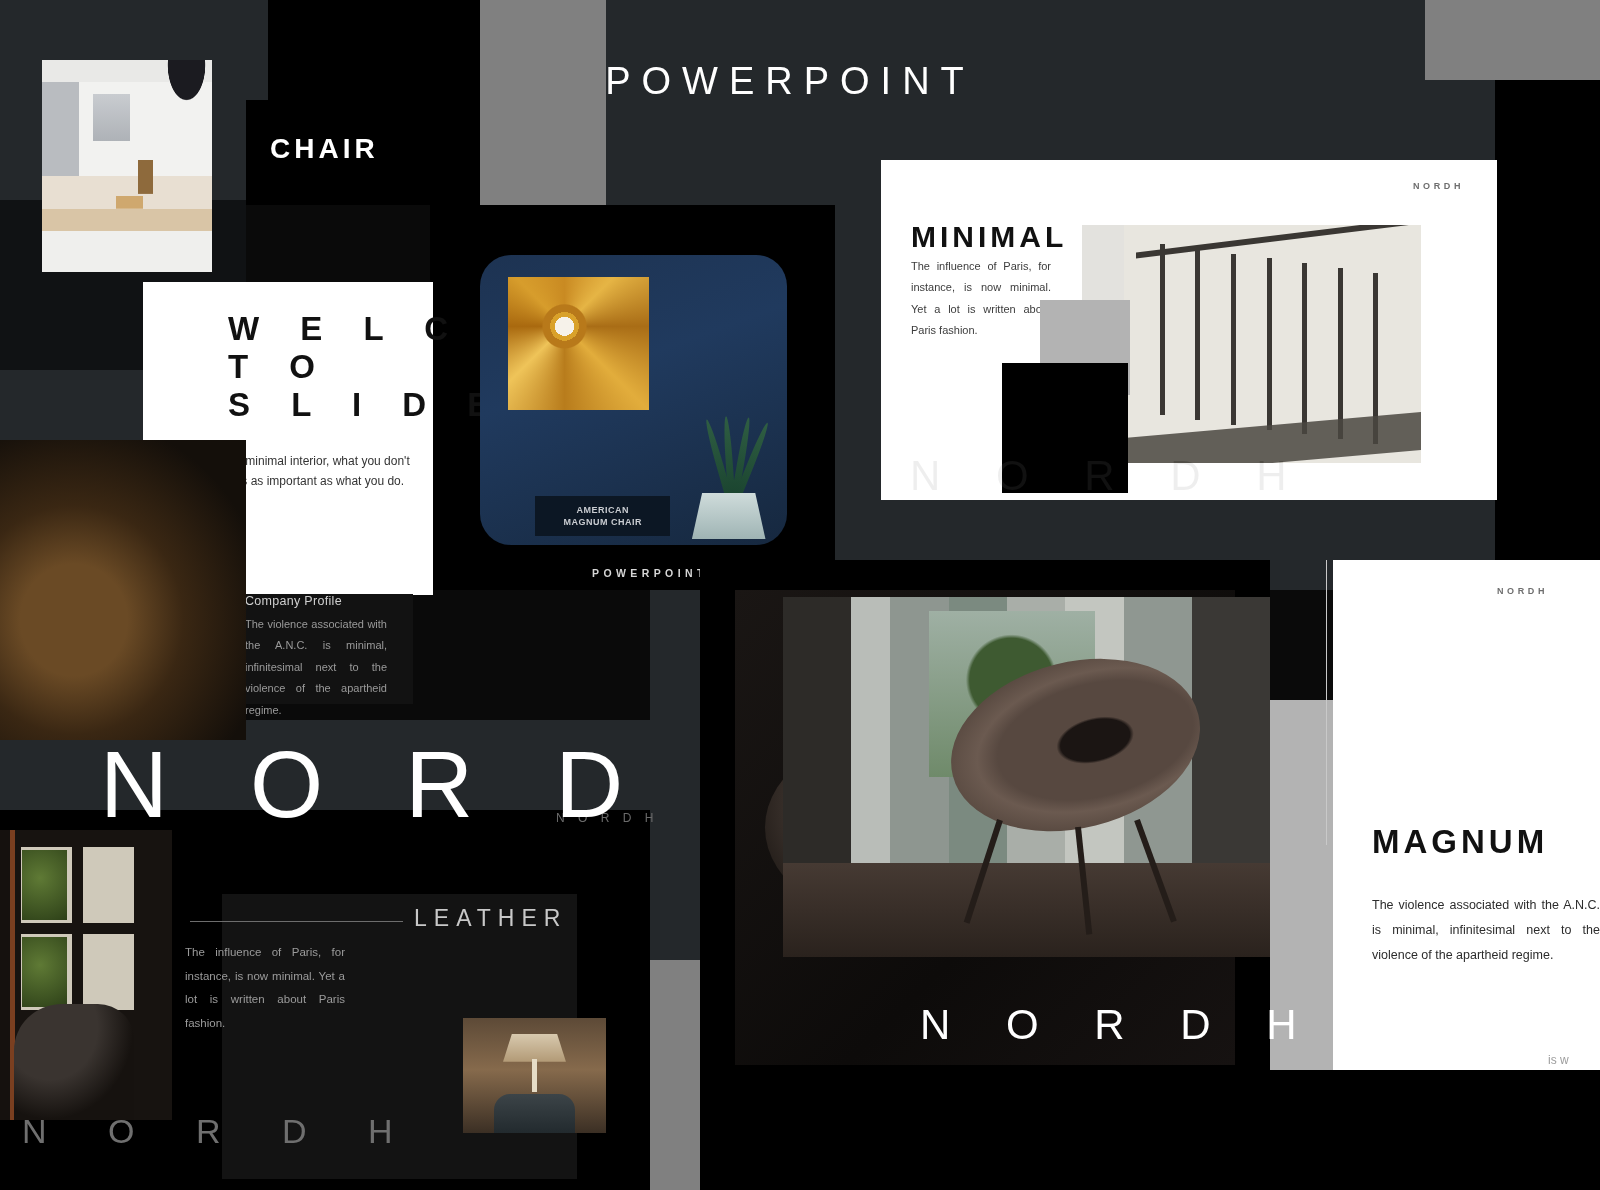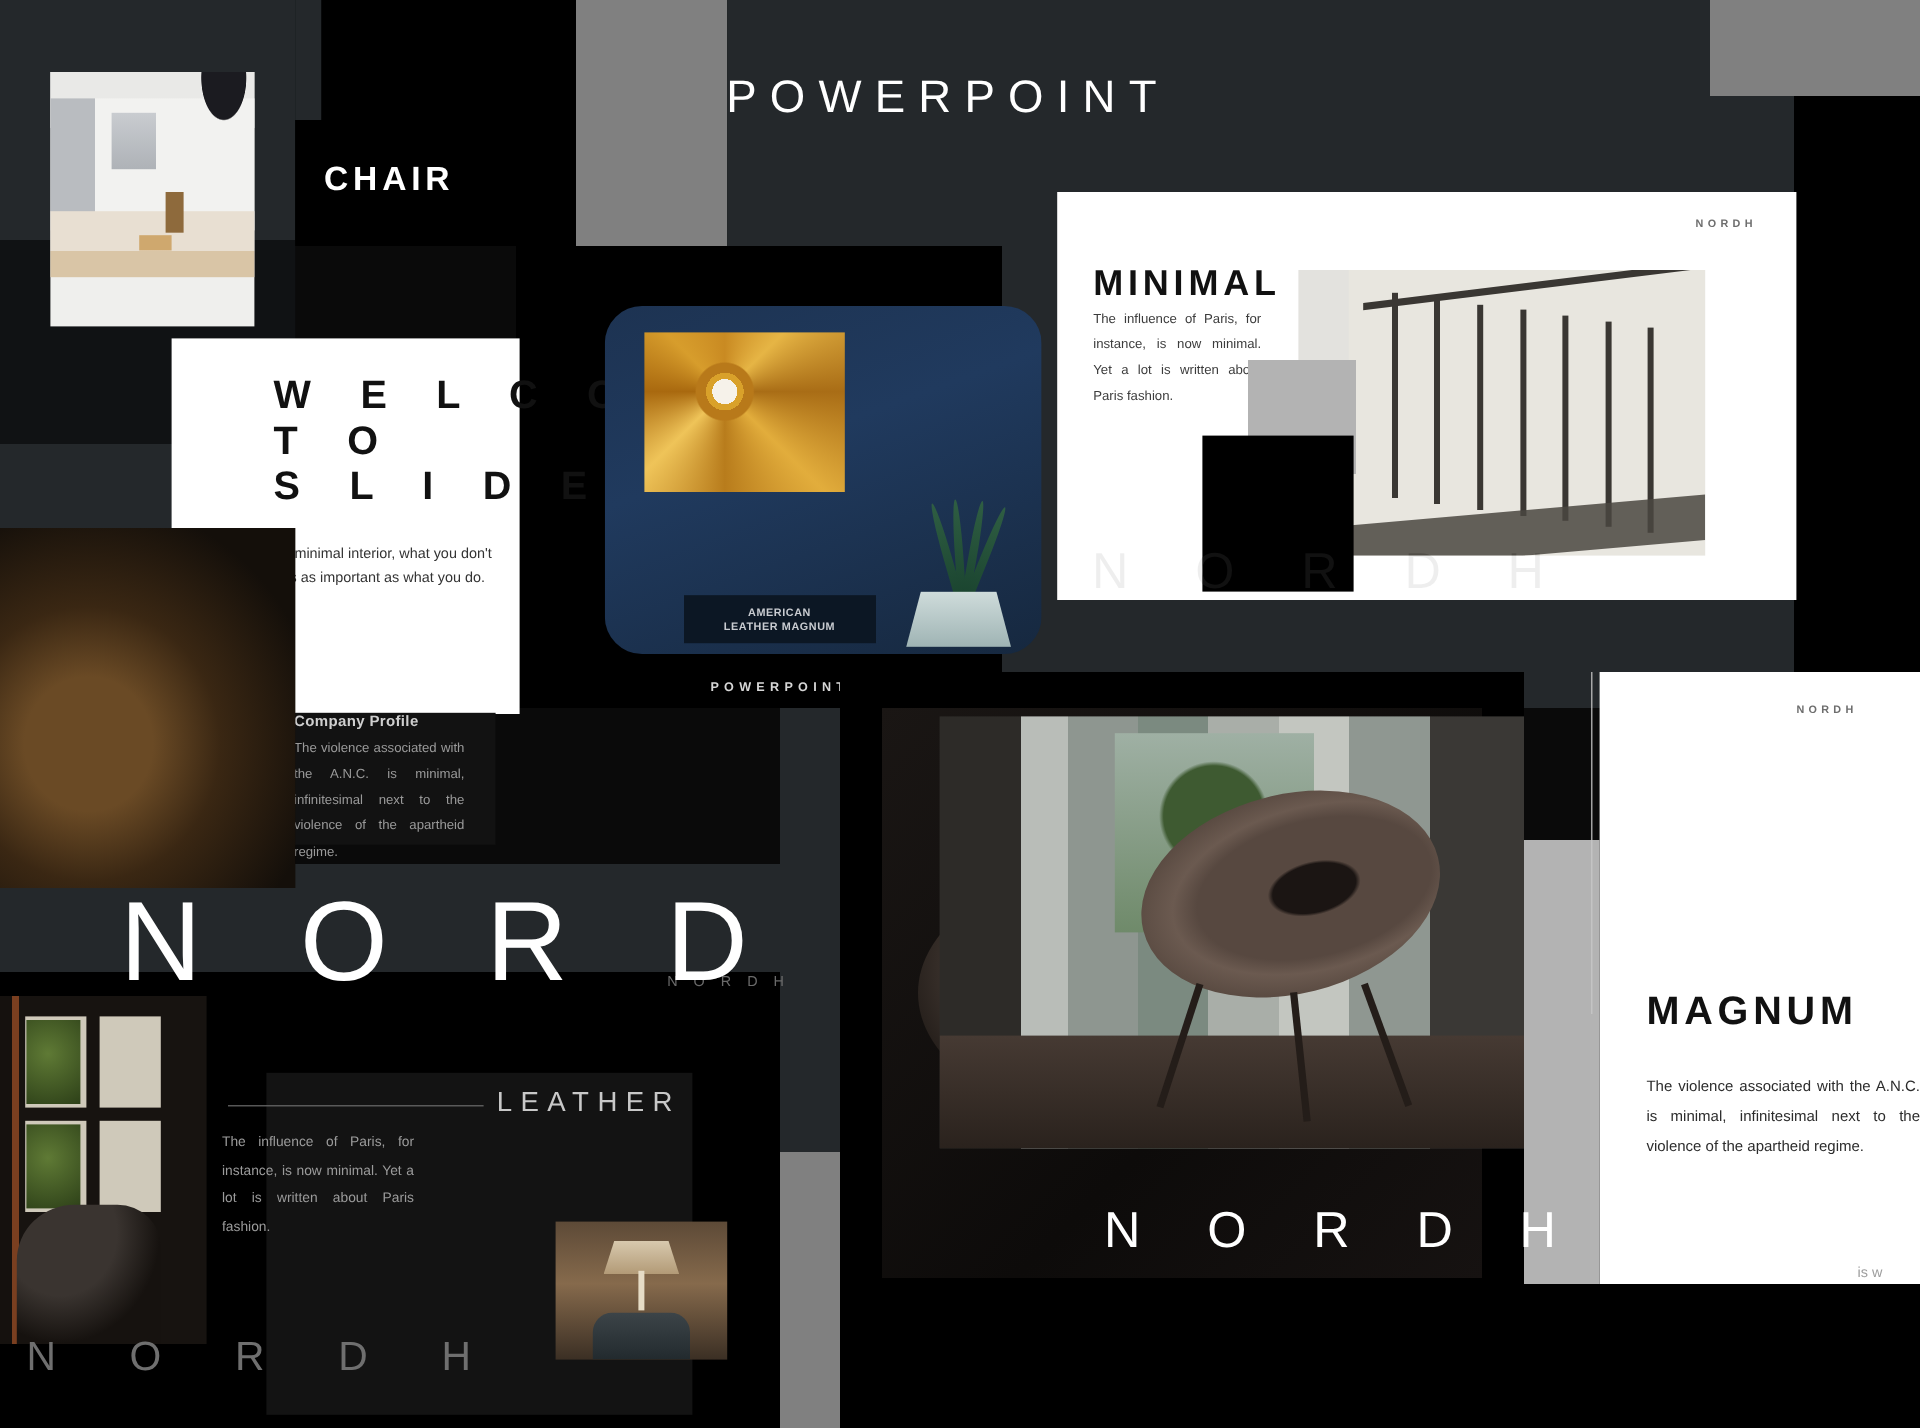--- a/index.html
+++ b/index.html
@@ -169,7 +169,7 @@
   <div class="welcome" style="left:228px;top:381px;">S L I D E</div>
   <div class="welcome-body" style="left:222px;top:452px;width:192px;">In a minimal interior, what you don't do is as important as what you do.</div>
 
-  <div class="photo ph-mirror" style="left:504px;top:255px;width:364px;height:290px;border-radius:31px;">
+  <div class="photo ph-mirror" style="left:480px;top:255px;width:307px;height:290px;border-radius:31px;">
      <div class="plant">
        <i style="transform:rotate(-16deg)"></i>
        <i style="transform:rotate(-4deg)"></i>

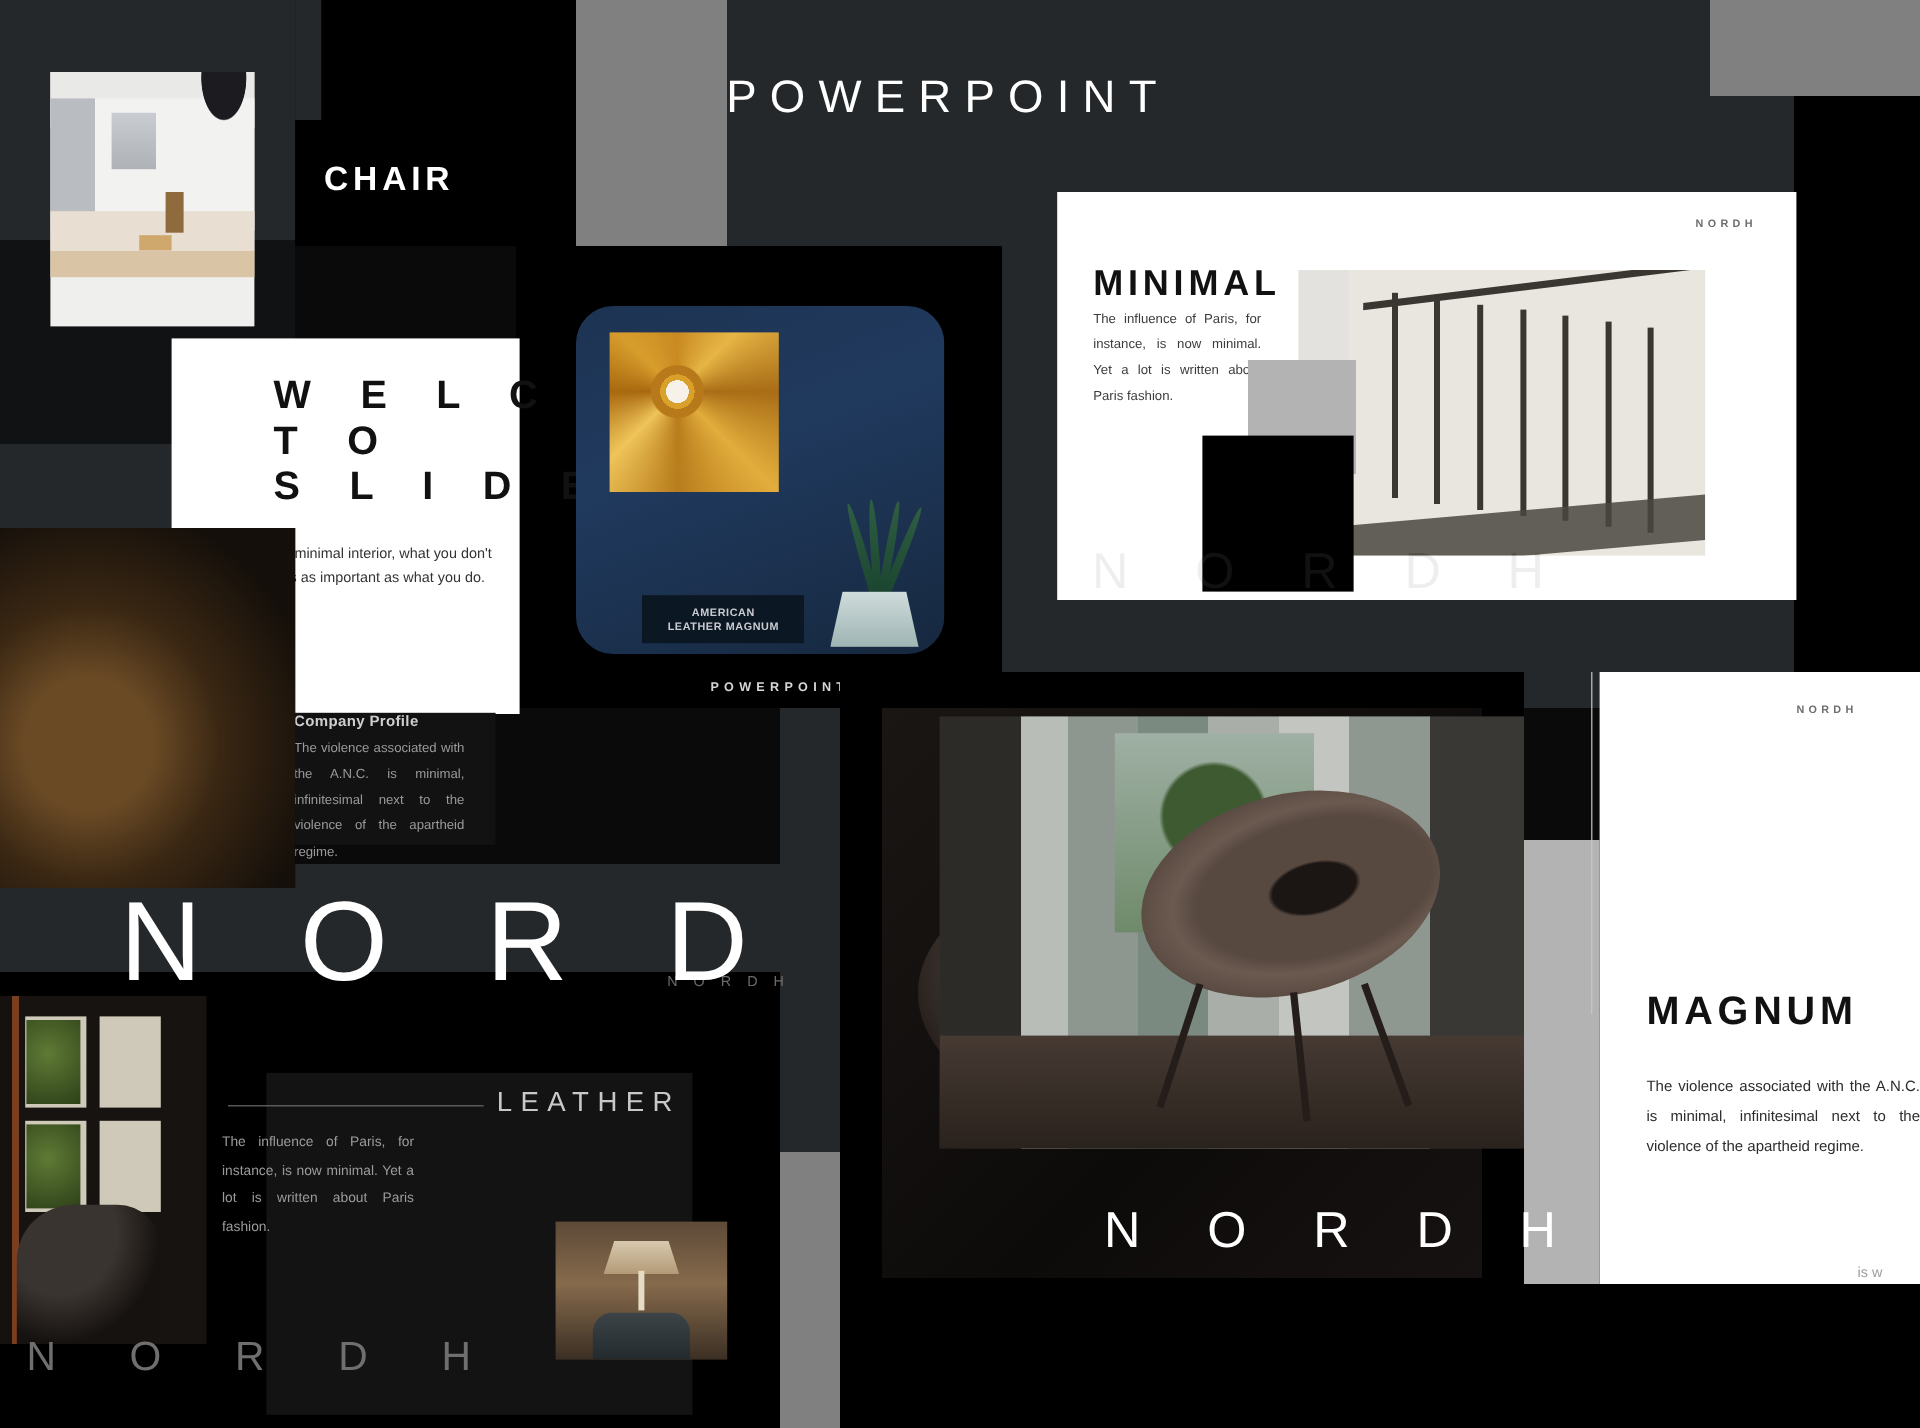--- a/index.html
+++ b/index.html
@@ -179,7 +179,7 @@
      <div class="pot"></div>
      <div class="poster">
        <span>AMERICAN</span>
-       <span>LEATHER MAGNUM</span>
+       <span>MAGNUM CHAIR</span>
      </div>
   </div>
   <div class="pp-foot" style="left:592px;top:567px;">POWERPOINT</div>

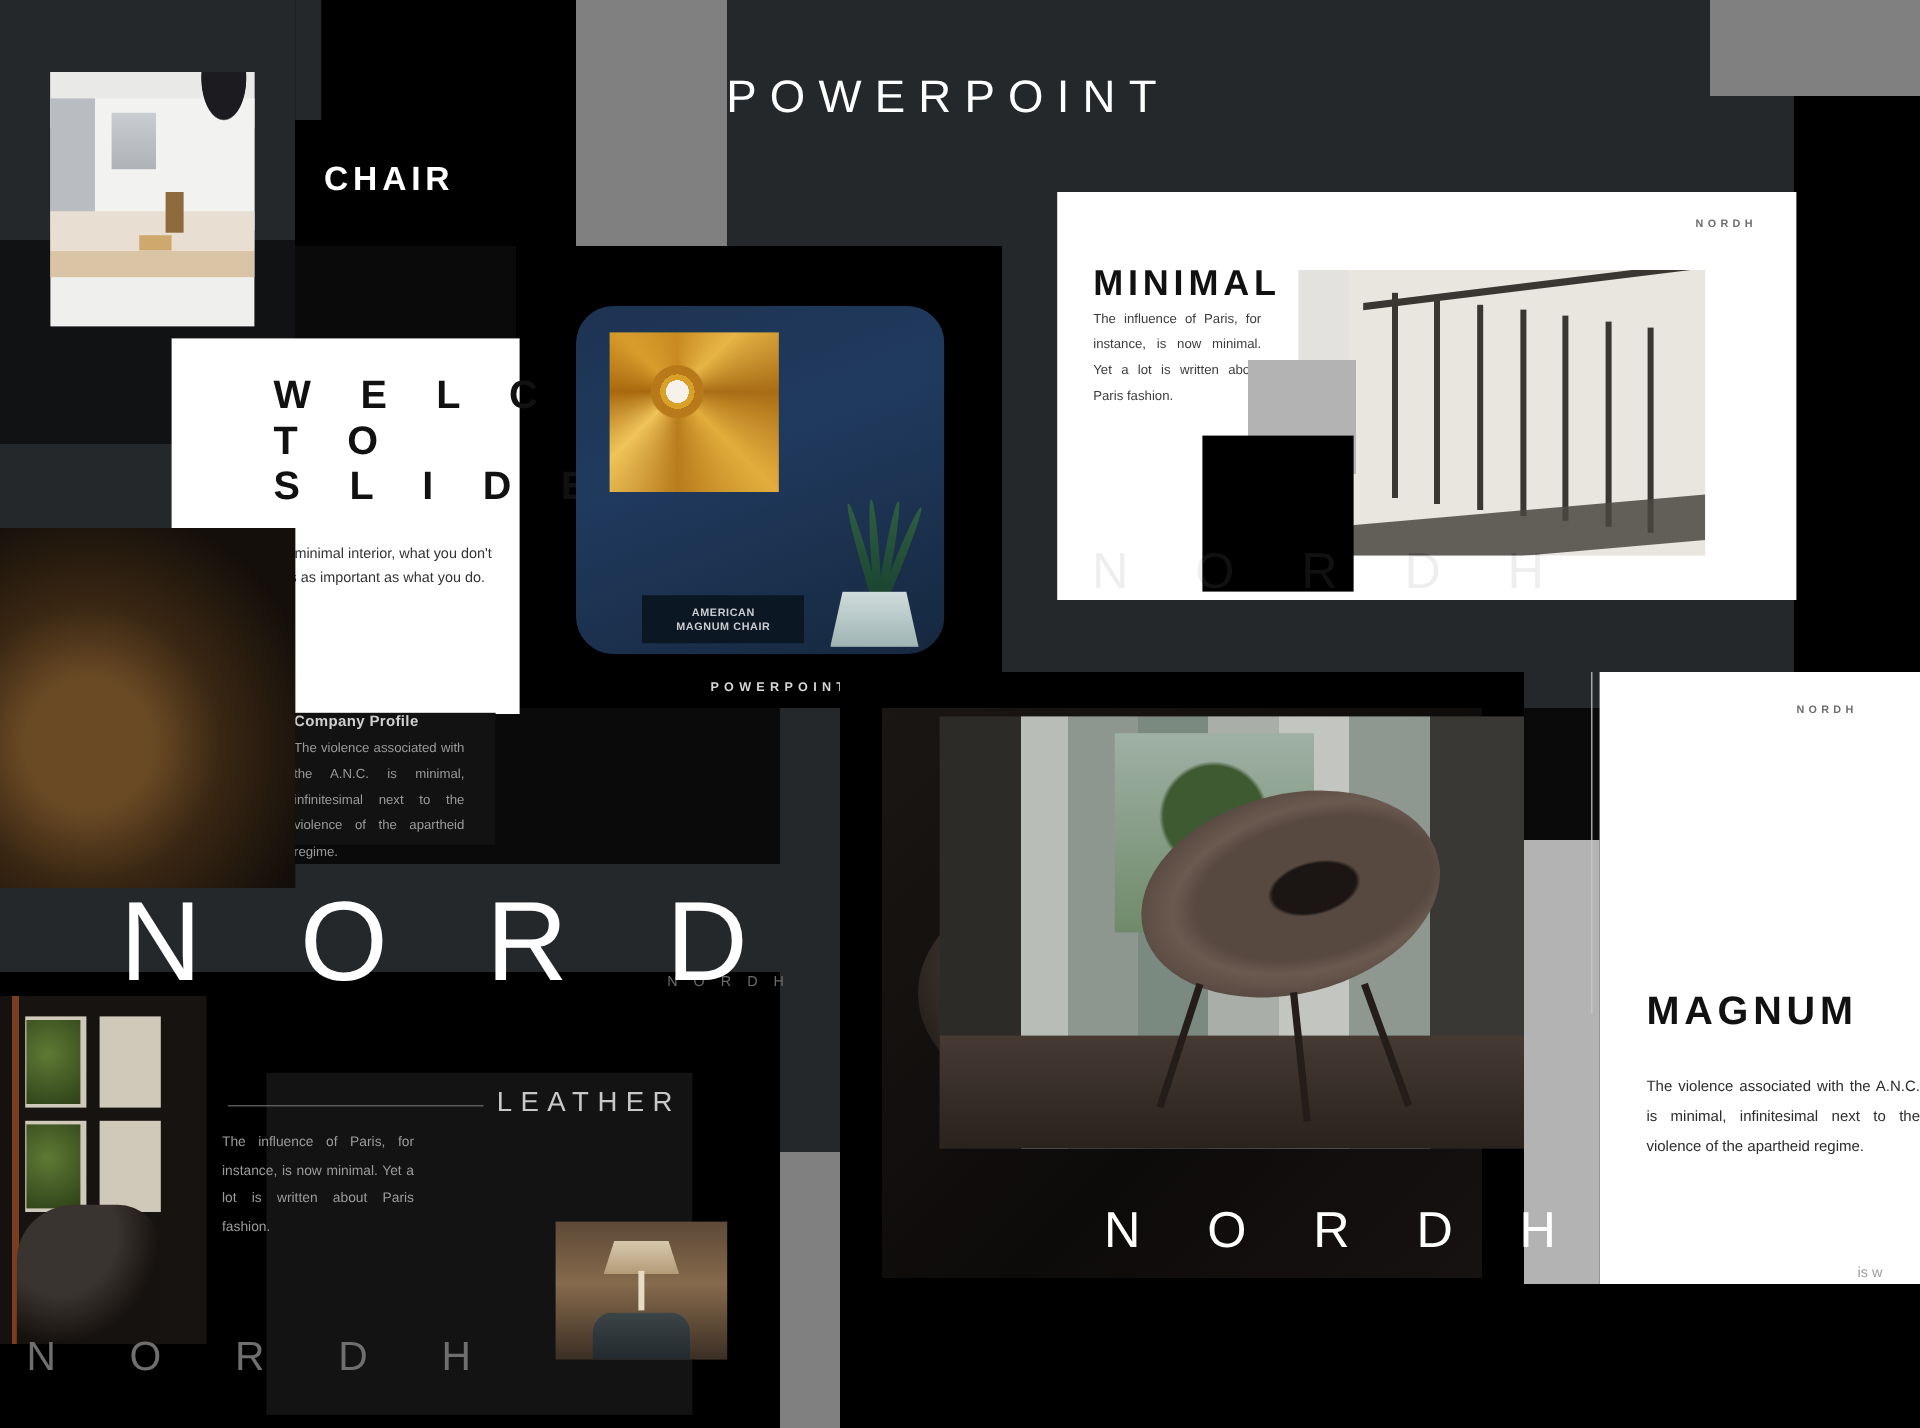--- a/index.html
+++ b/index.html
@@ -112,7 +112,7 @@
   .mid-nordh{position:absolute;font-size:42px;letter-spacing:22px;font-weight:300;line-height:1;}
   .ghost-nordh{position:absolute;font-size:12px;letter-spacing:5px;color:#6a6a6a;font-weight:500;}
   .pp-foot{position:absolute;color:#d6d6d6;font-size:10.5px;letter-spacing:4.4px;font-weight:600;}
-  .cp-title{position:absolute;color:#cfcfcf;font-size:12.5px;font-weight:700;letter-spacing:.3px;}
+  .cp-title{position:absolute;color:#cfcfcf;font-size:12.5px;font-weight:400;letter-spacing:.3px;}
   .cp-body{position:absolute;color:#9a9a9a;font-size:11px;line-height:1.95;text-align:justify;width:142px;}
   .leather-h{position:absolute;color:#c8c8c8;font-size:23px;letter-spacing:7px;font-weight:500;}
   .leather-rule{position:absolute;height:1px;background:#6d6d6d;}

